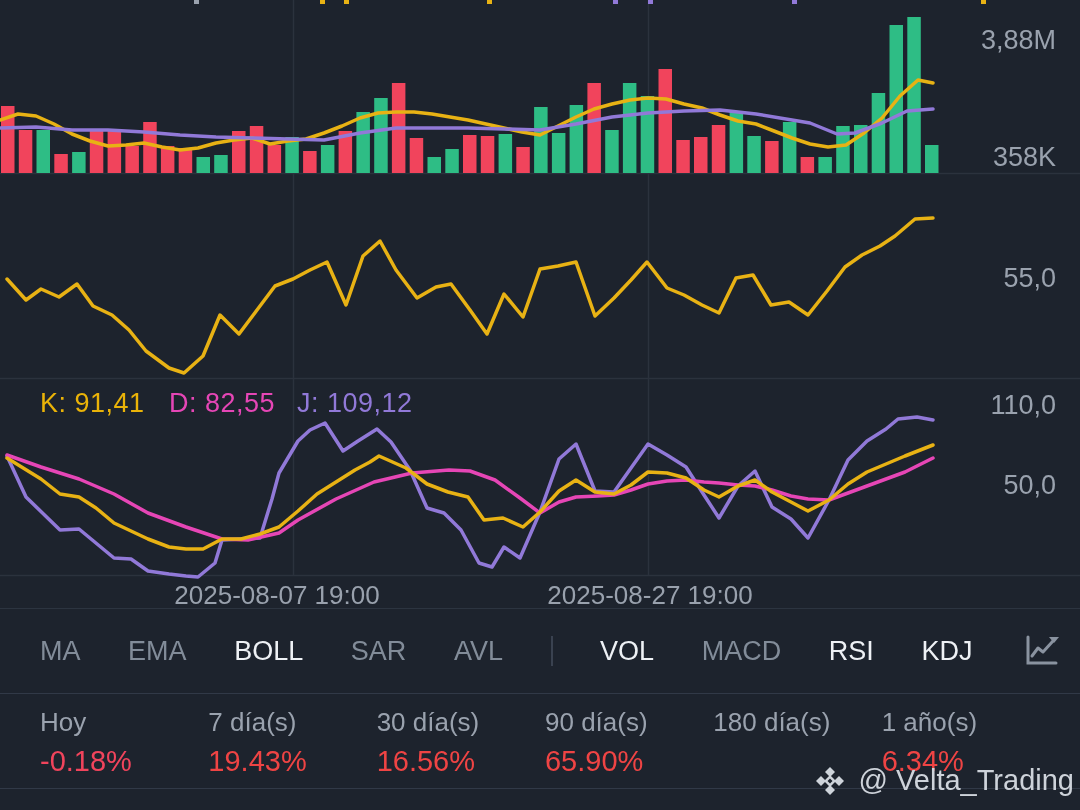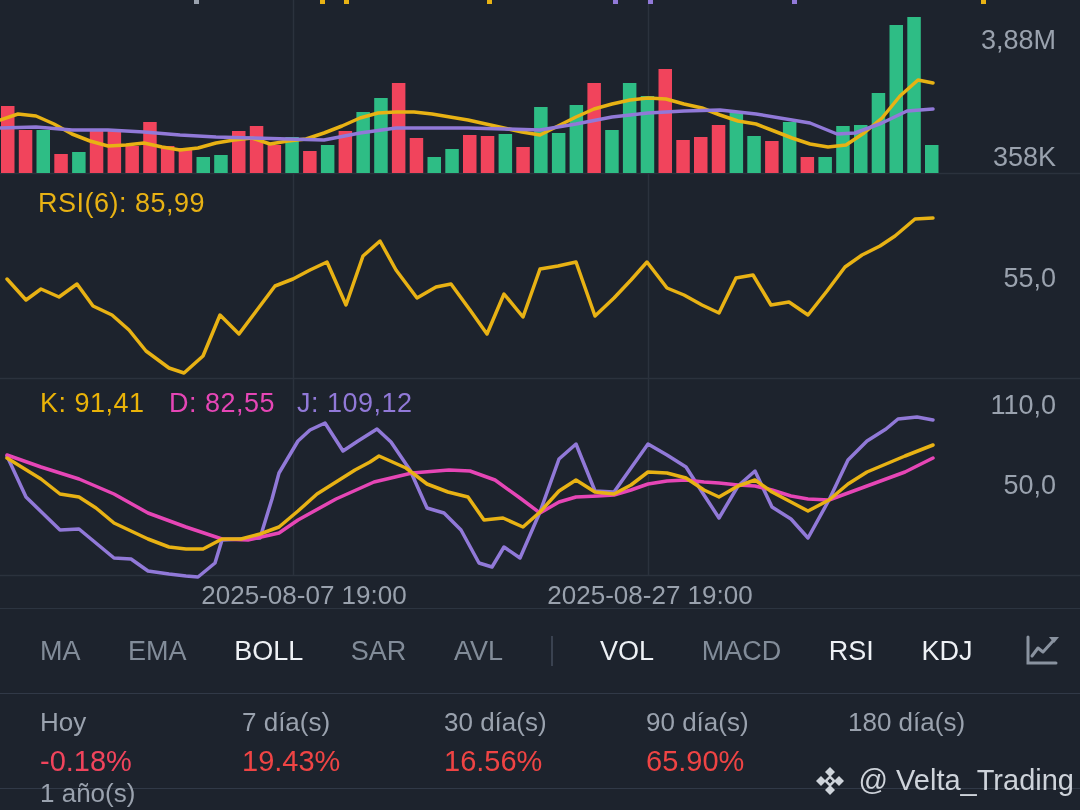--- a/index.html
+++ b/index.html
@@ -113,7 +113,6 @@
         <rect x="981" y="0" width="5" height="4" fill="#e8b214"></rect>
       </svg>
 
-    <div class="pane-label lbl-rsi">RSI(6): 85,99</div>
     <div class="pane-label lbl-k">K: 91,41</div>
     <div class="pane-label lbl-d">D: 82,55</div>
     <div class="pane-label lbl-j">J: 109,12</div>

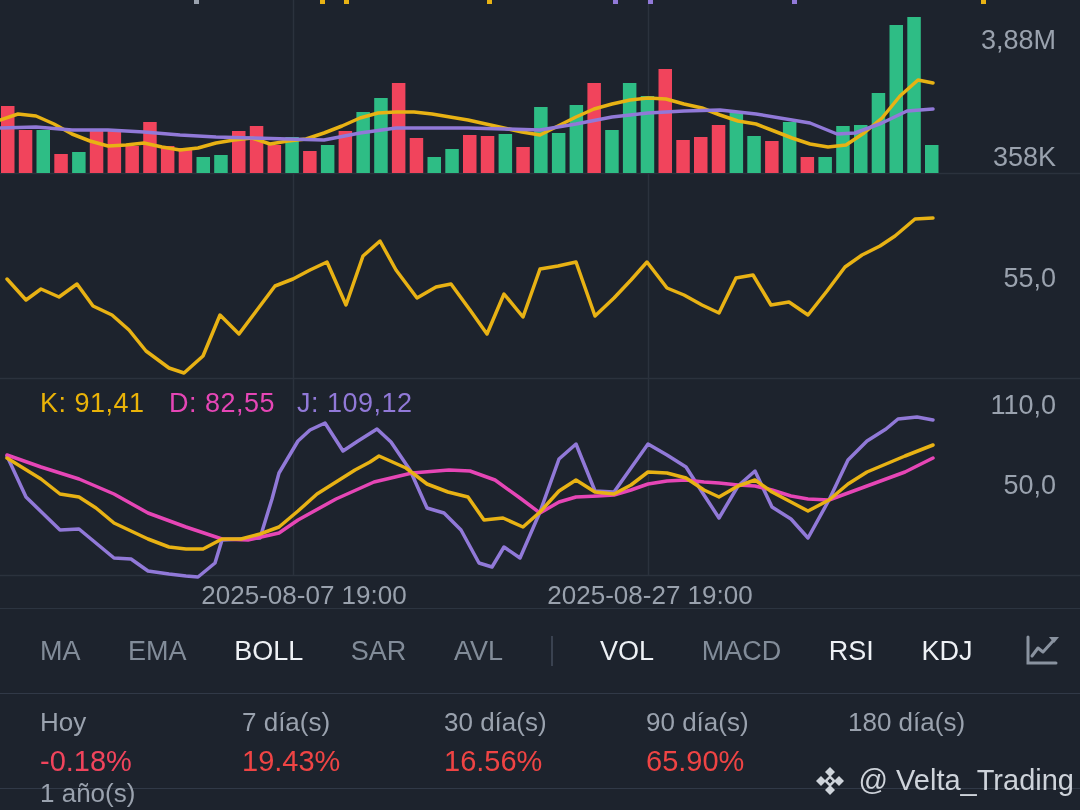--- a/index.html
+++ b/index.html
@@ -15,7 +15,7 @@
   .axis-label{position:absolute;right:24px;text-align:right;color:#9aa2ae;font-size:27px;}
   .vol-max{top:25px;}.vol-min{top:142px;}.rsi-mid{top:263px;}.kdj-max{top:390px;}.kdj-min{top:470px;}
   .date-label{position:absolute;top:580px;width:300px;text-align:center;color:#99a1ad;font-size:26px;}
-  .d1{left:154px;}.d2{left:500px;}
+  .d1{left:127px;}.d2{left:500px;}
   .tab-bar{position:absolute;top:608px;left:0;width:1080px;height:86px;box-sizing:border-box;
            display:flex;align-items:center;justify-content:space-between;
            padding:0 18px 0 40px;border-top:1px solid #2c3440;border-bottom:1px solid #313947;}

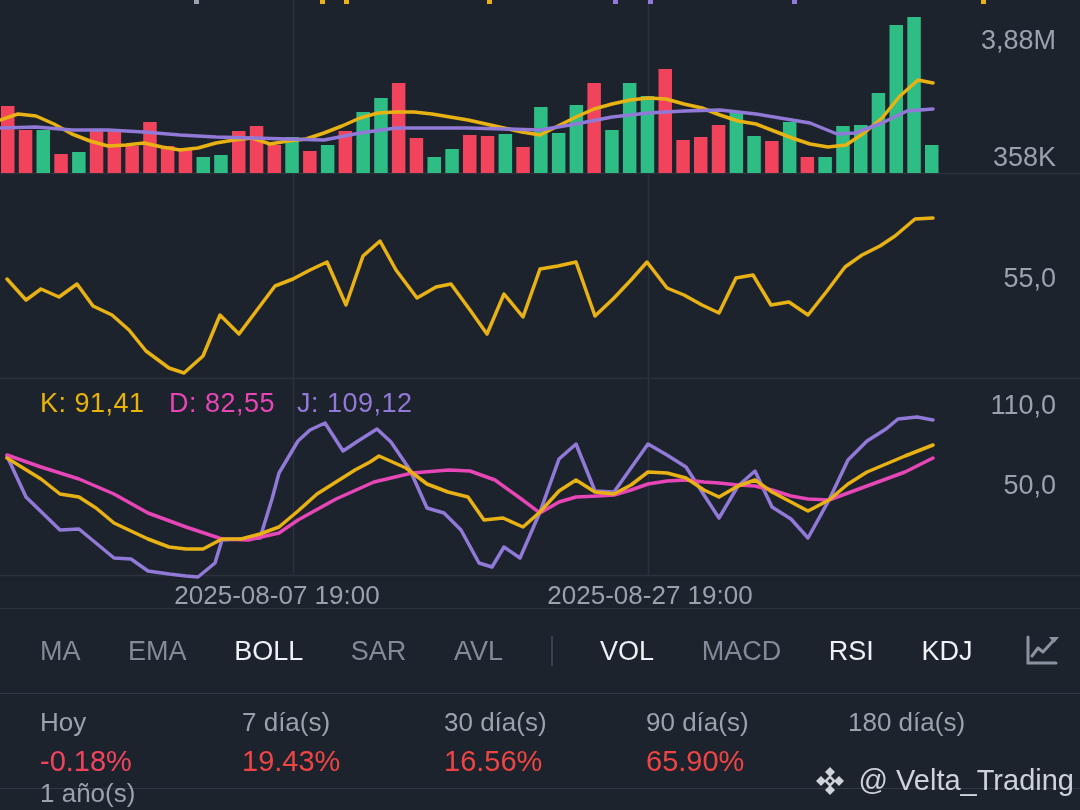--- a/index.html
+++ b/index.html
@@ -24,7 +24,7 @@
   .tab-divider{width:2px;height:30px;background:#3a4250;}
   .icon-btn{background:none;border:none;padding:0;cursor:pointer;line-height:0;}
   .stats{position:absolute;top:695px;left:0;width:1080px;height:94px;box-sizing:border-box;
-         display:grid;grid-template-columns:repeat(5,1fr);padding:12px 30px 0 40px;
+         display:grid;grid-template-columns:repeat(6,1fr);padding:12px 30px 0 40px;
          border-bottom:1px solid #313947;}
   .stat-label{font-size:26px;color:#9aa2ae;margin-bottom:7px;}
   .stat-value{font-size:29px;}

